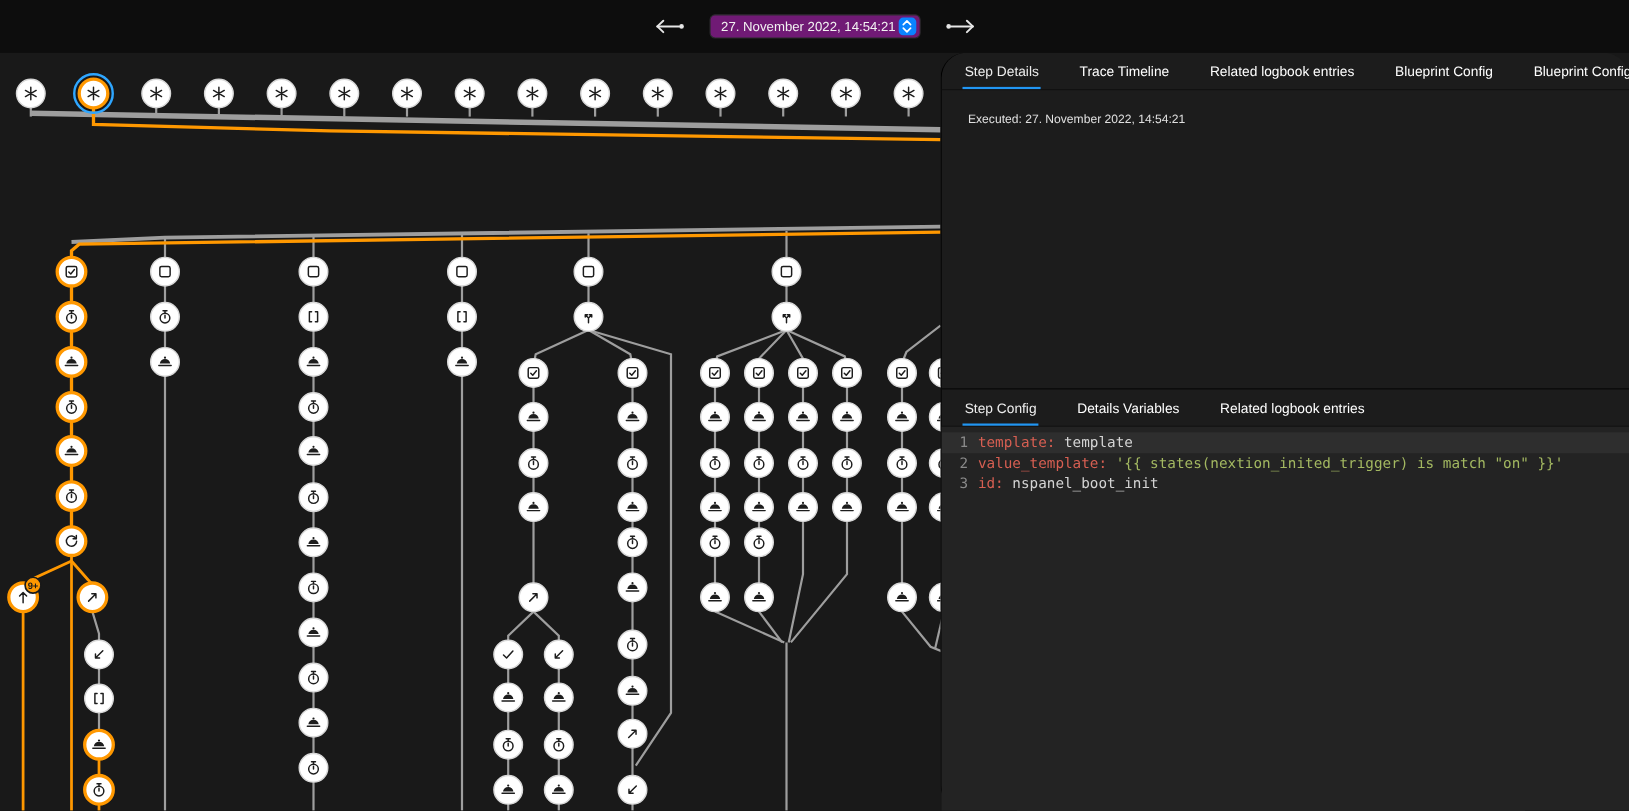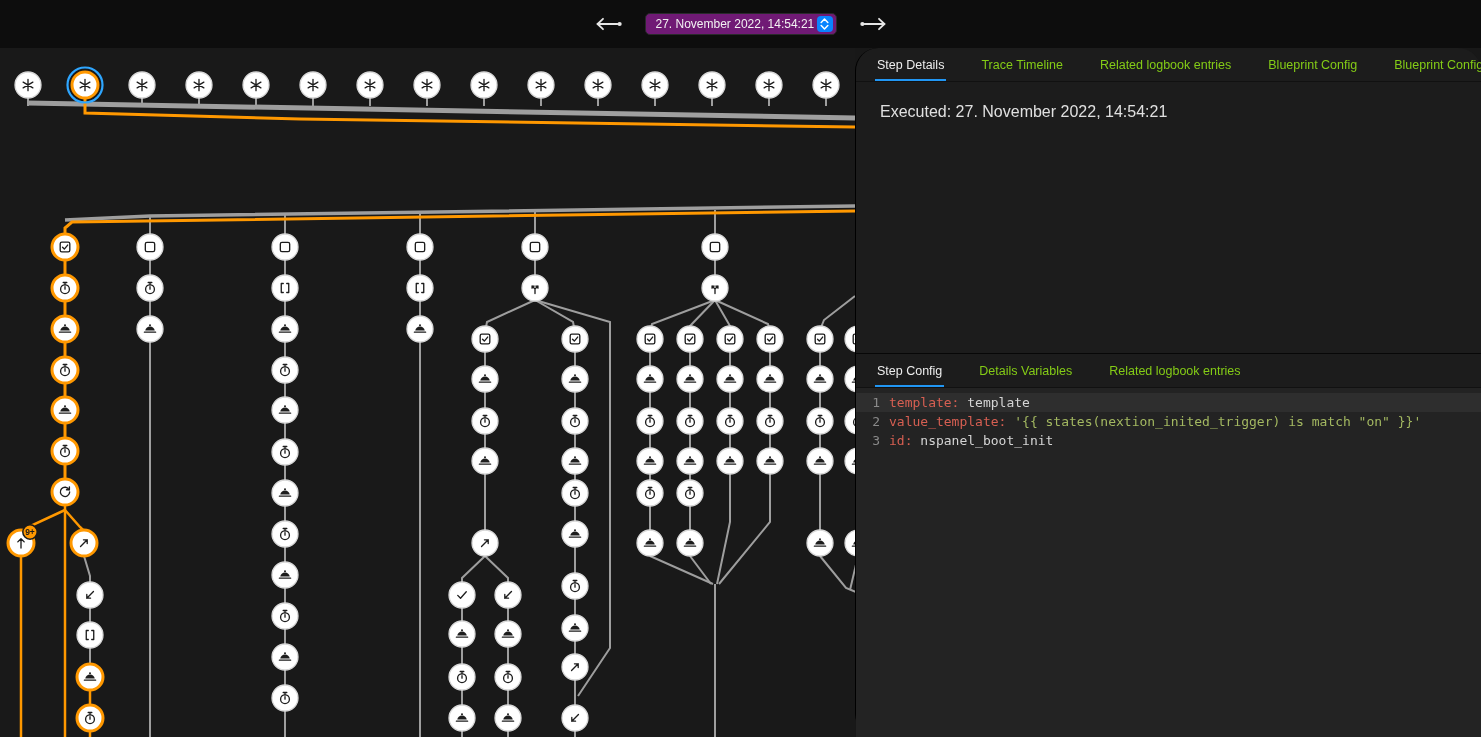--- a/index.html
+++ b/index.html
@@ -25,7 +25,7 @@
                border-left:1px solid #000;box-sizing:border-box;border-radius:23px;}
   .tabbar{display:flex;gap:37px;padding:0 21px;height:33px;align-items:stretch;
           border-bottom:1px solid #111;}
-  .tab{font-size:12.5px;color:#84cc16;display:flex;align-items:center;position:relative;
+  .tab{font-size:12.5px;color:#ffffff;display:flex;align-items:center;position:relative;
        cursor:pointer;white-space:nowrap;}
   .tab.active{color:#ededed;}
   .tab.active::after{content:"";position:absolute;left:-2px;right:-2px;bottom:0;height:2px;

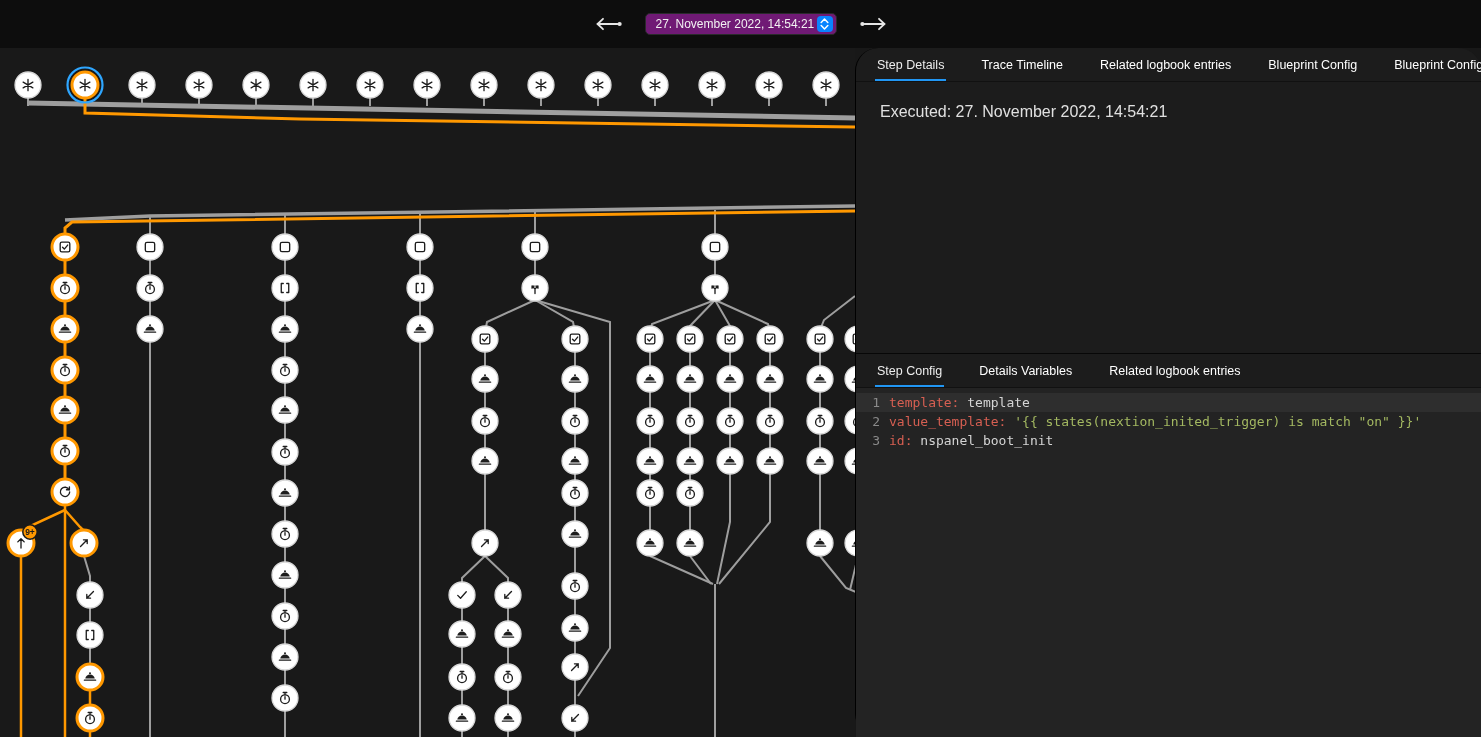--- a/index.html
+++ b/index.html
@@ -31,7 +31,7 @@
   .tab.active::after{content:"";position:absolute;left:-2px;right:-2px;bottom:0;height:2px;
                      background:var(--accent);}
   .detail-panel{height:306px;box-sizing:border-box;border-bottom:1px solid #070707;}
-  .executed{padding:21px 24px;font-size:16px;color:#e0e0e0;}
+  .executed{padding:21px 24px;font-size:11px;color:#e0e0e0;}
   .config-panel{height:383px;box-sizing:border-box;display:flex;flex-direction:column;}
   .code{flex:1;background:var(--code-bg);font-family:"DejaVu Sans Mono",monospace;
         font-size:13px;line-height:19px;padding-top:5px;overflow:hidden;}

